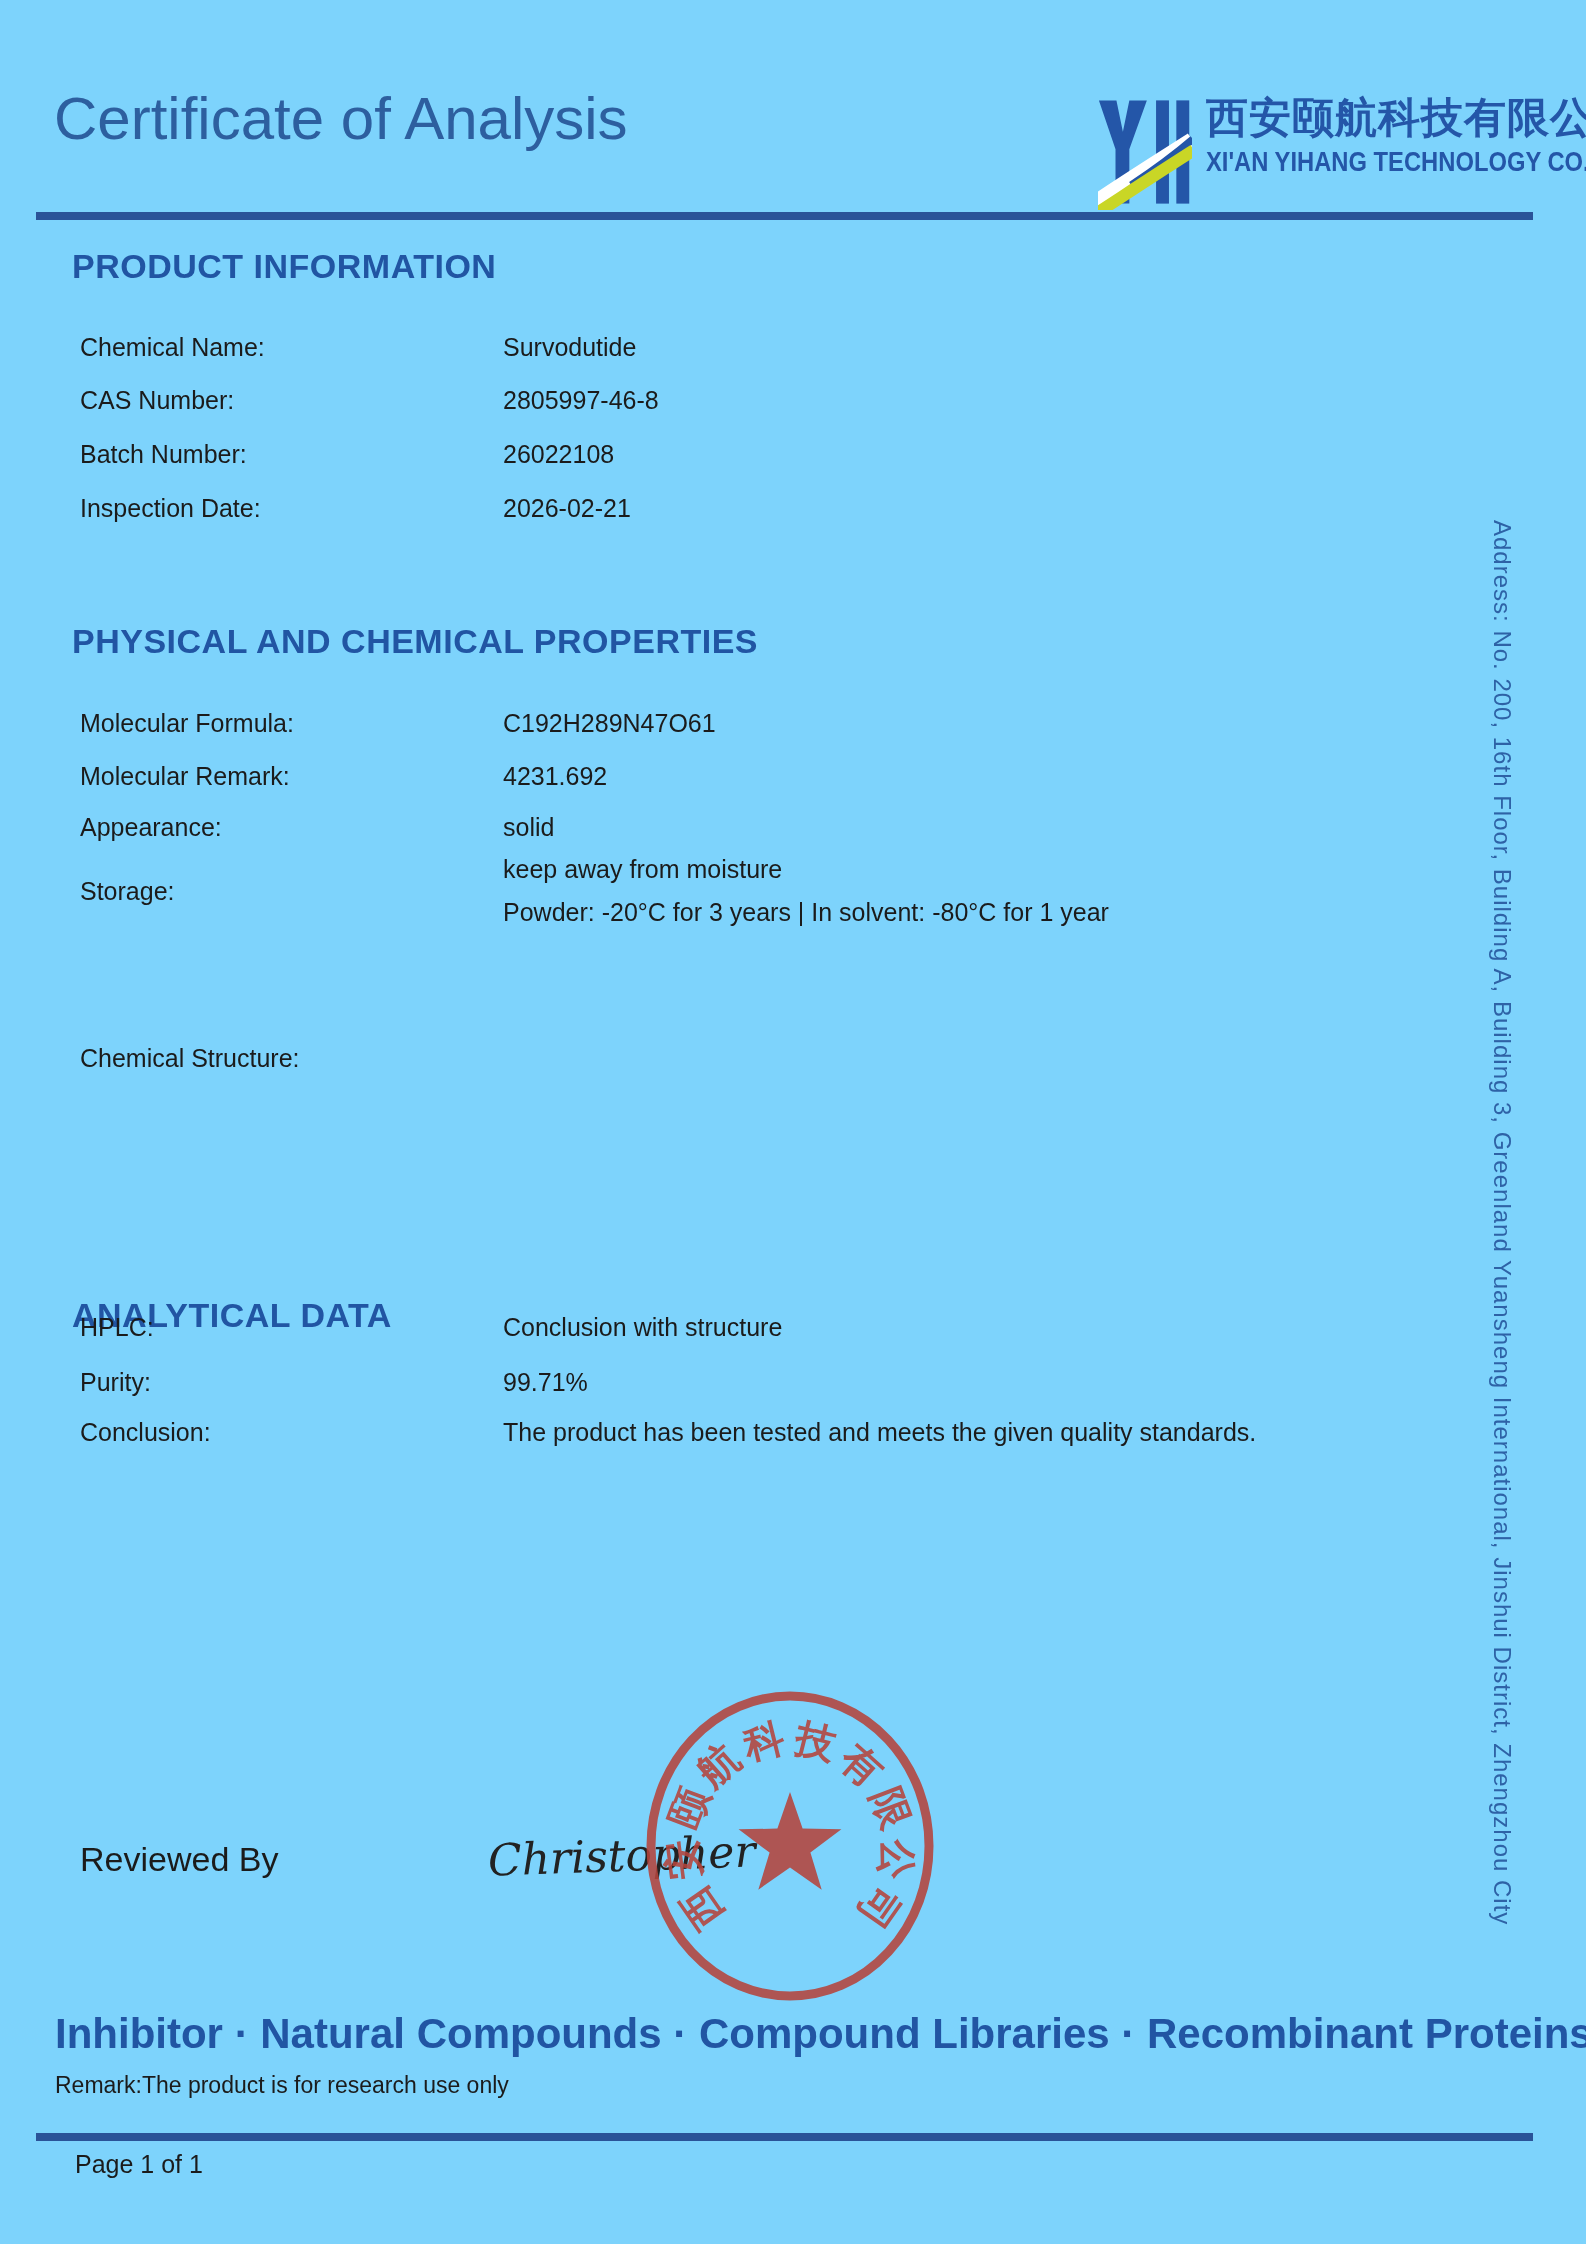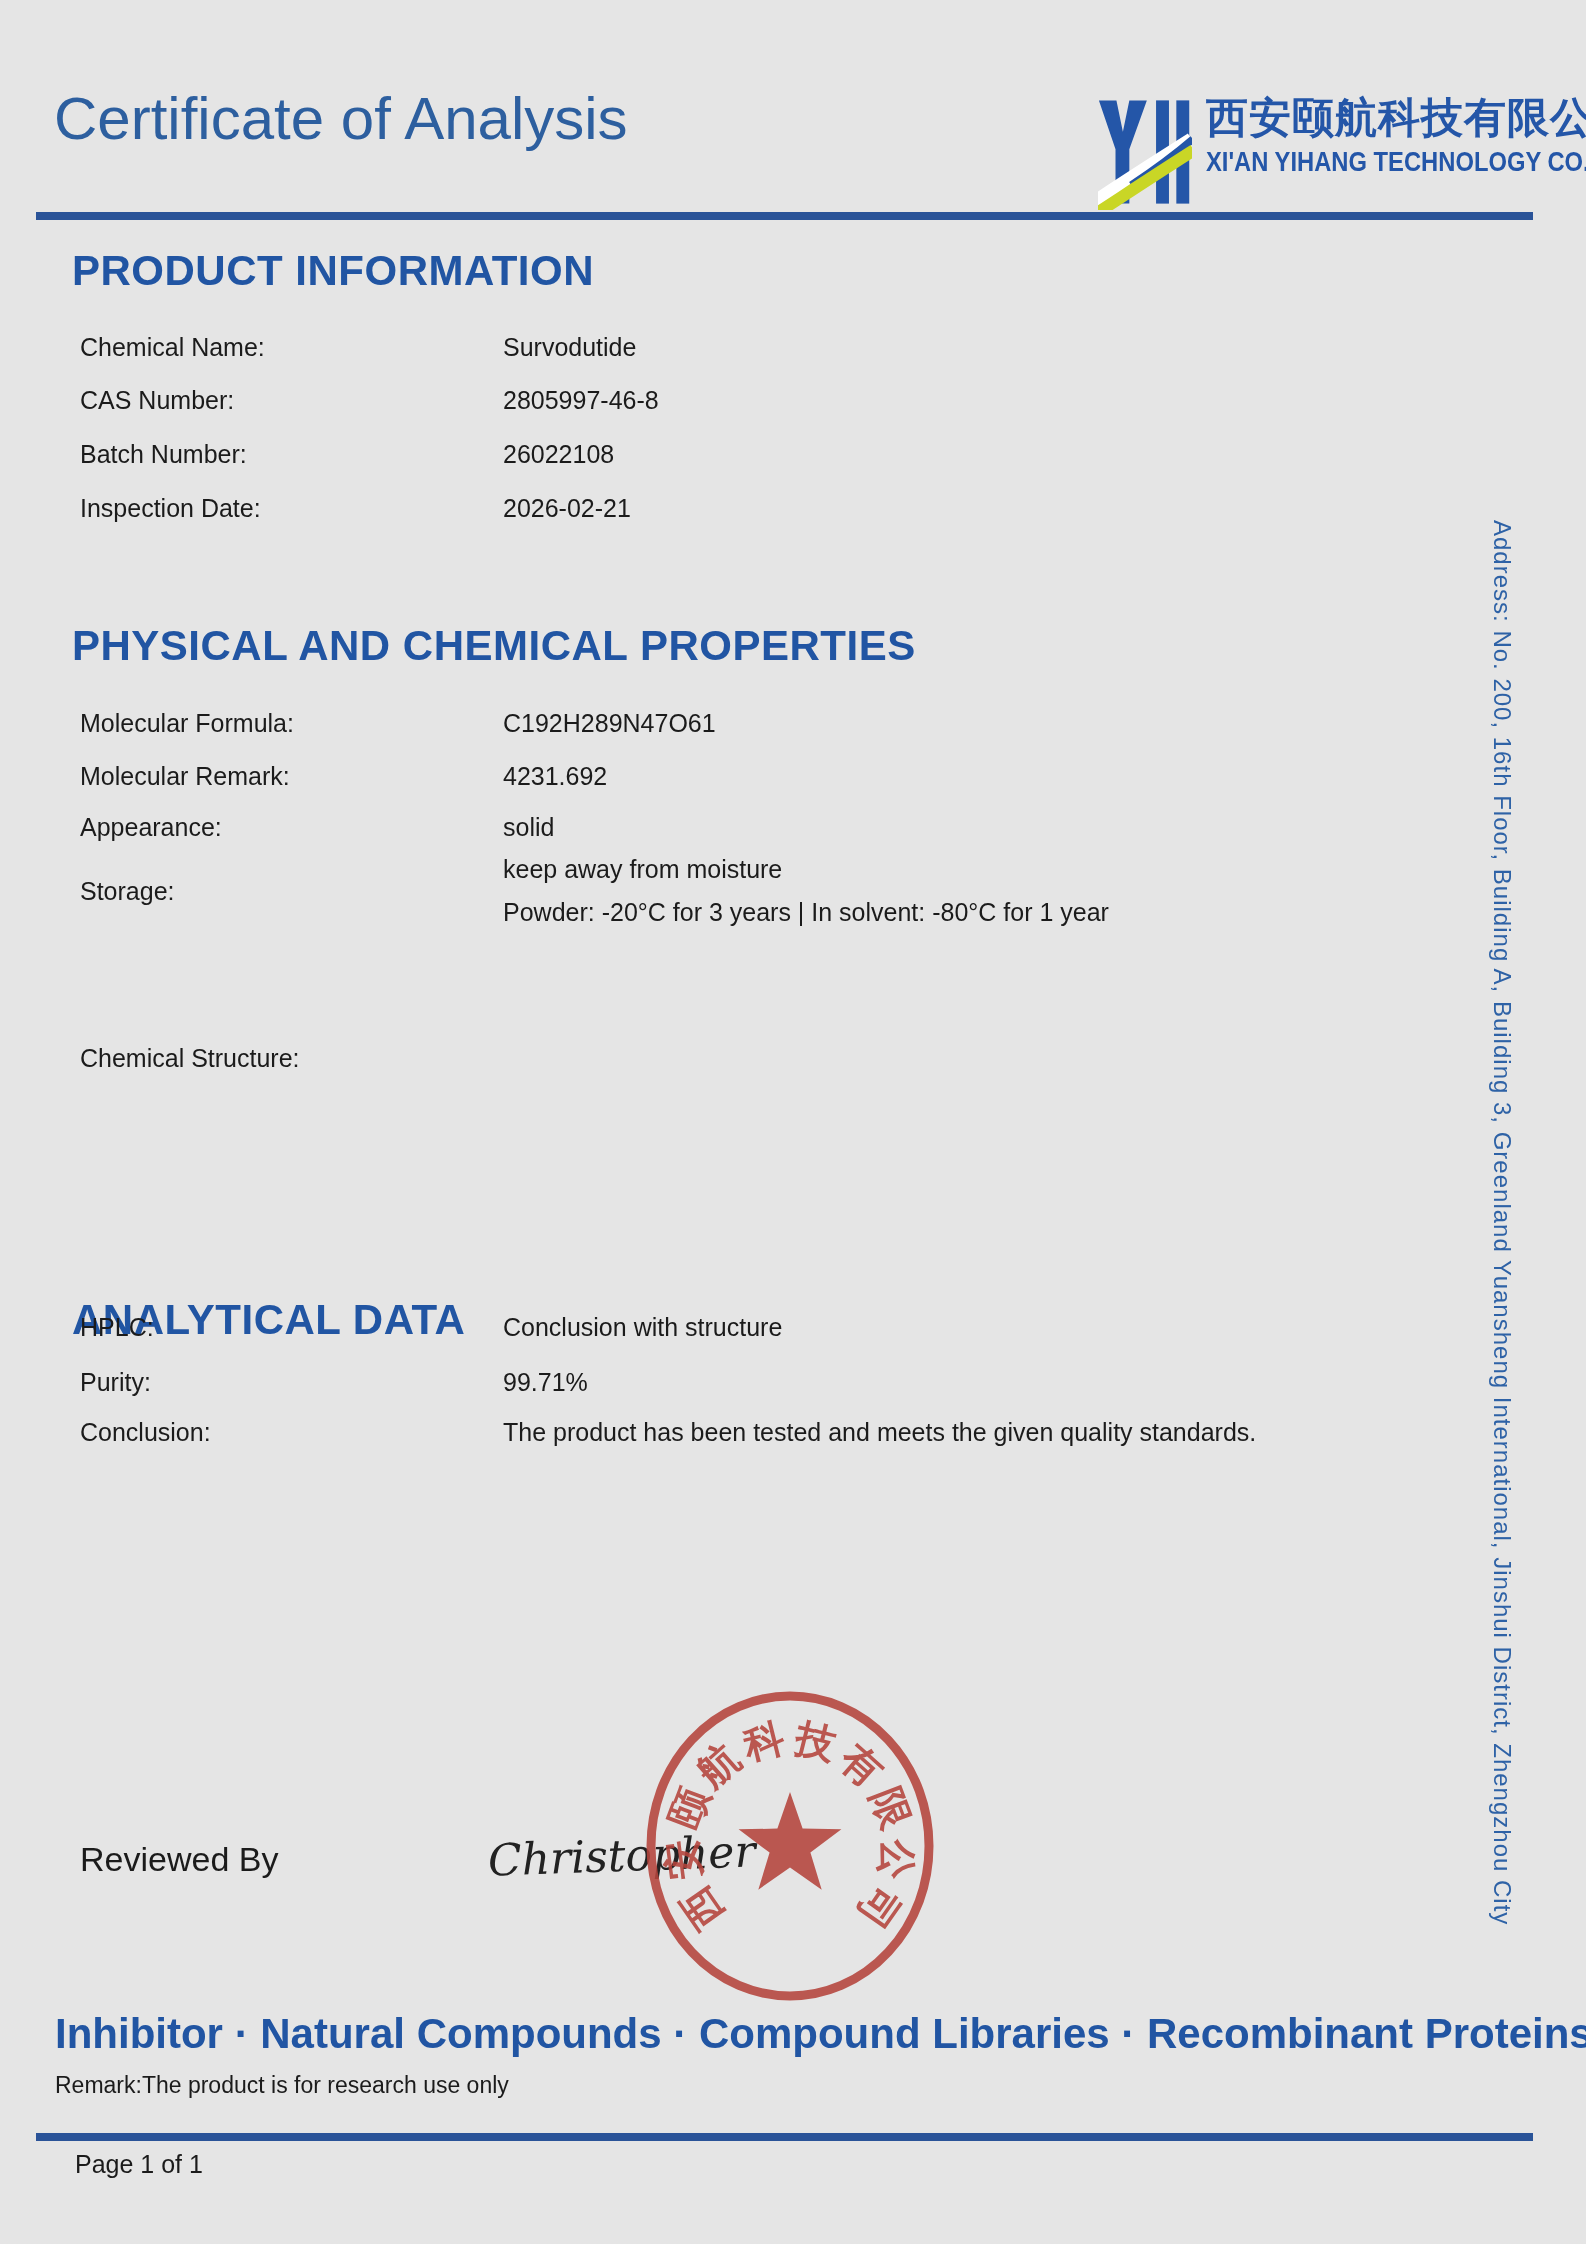--- a/index.html
+++ b/index.html
@@ -4,7 +4,7 @@
 <style>
   html,body { margin:0; padding:0; background:#ffffff; }
   .page {
-    position:relative; width:1586px; height:2244px; background:#e5e5e5;
+    position:relative; width:1586px; height:2244px; background:#7dd3fc;
     font-family:"Liberation Sans", sans-serif; overflow:hidden;text-decoration:underline;
   }
   .doc-title {

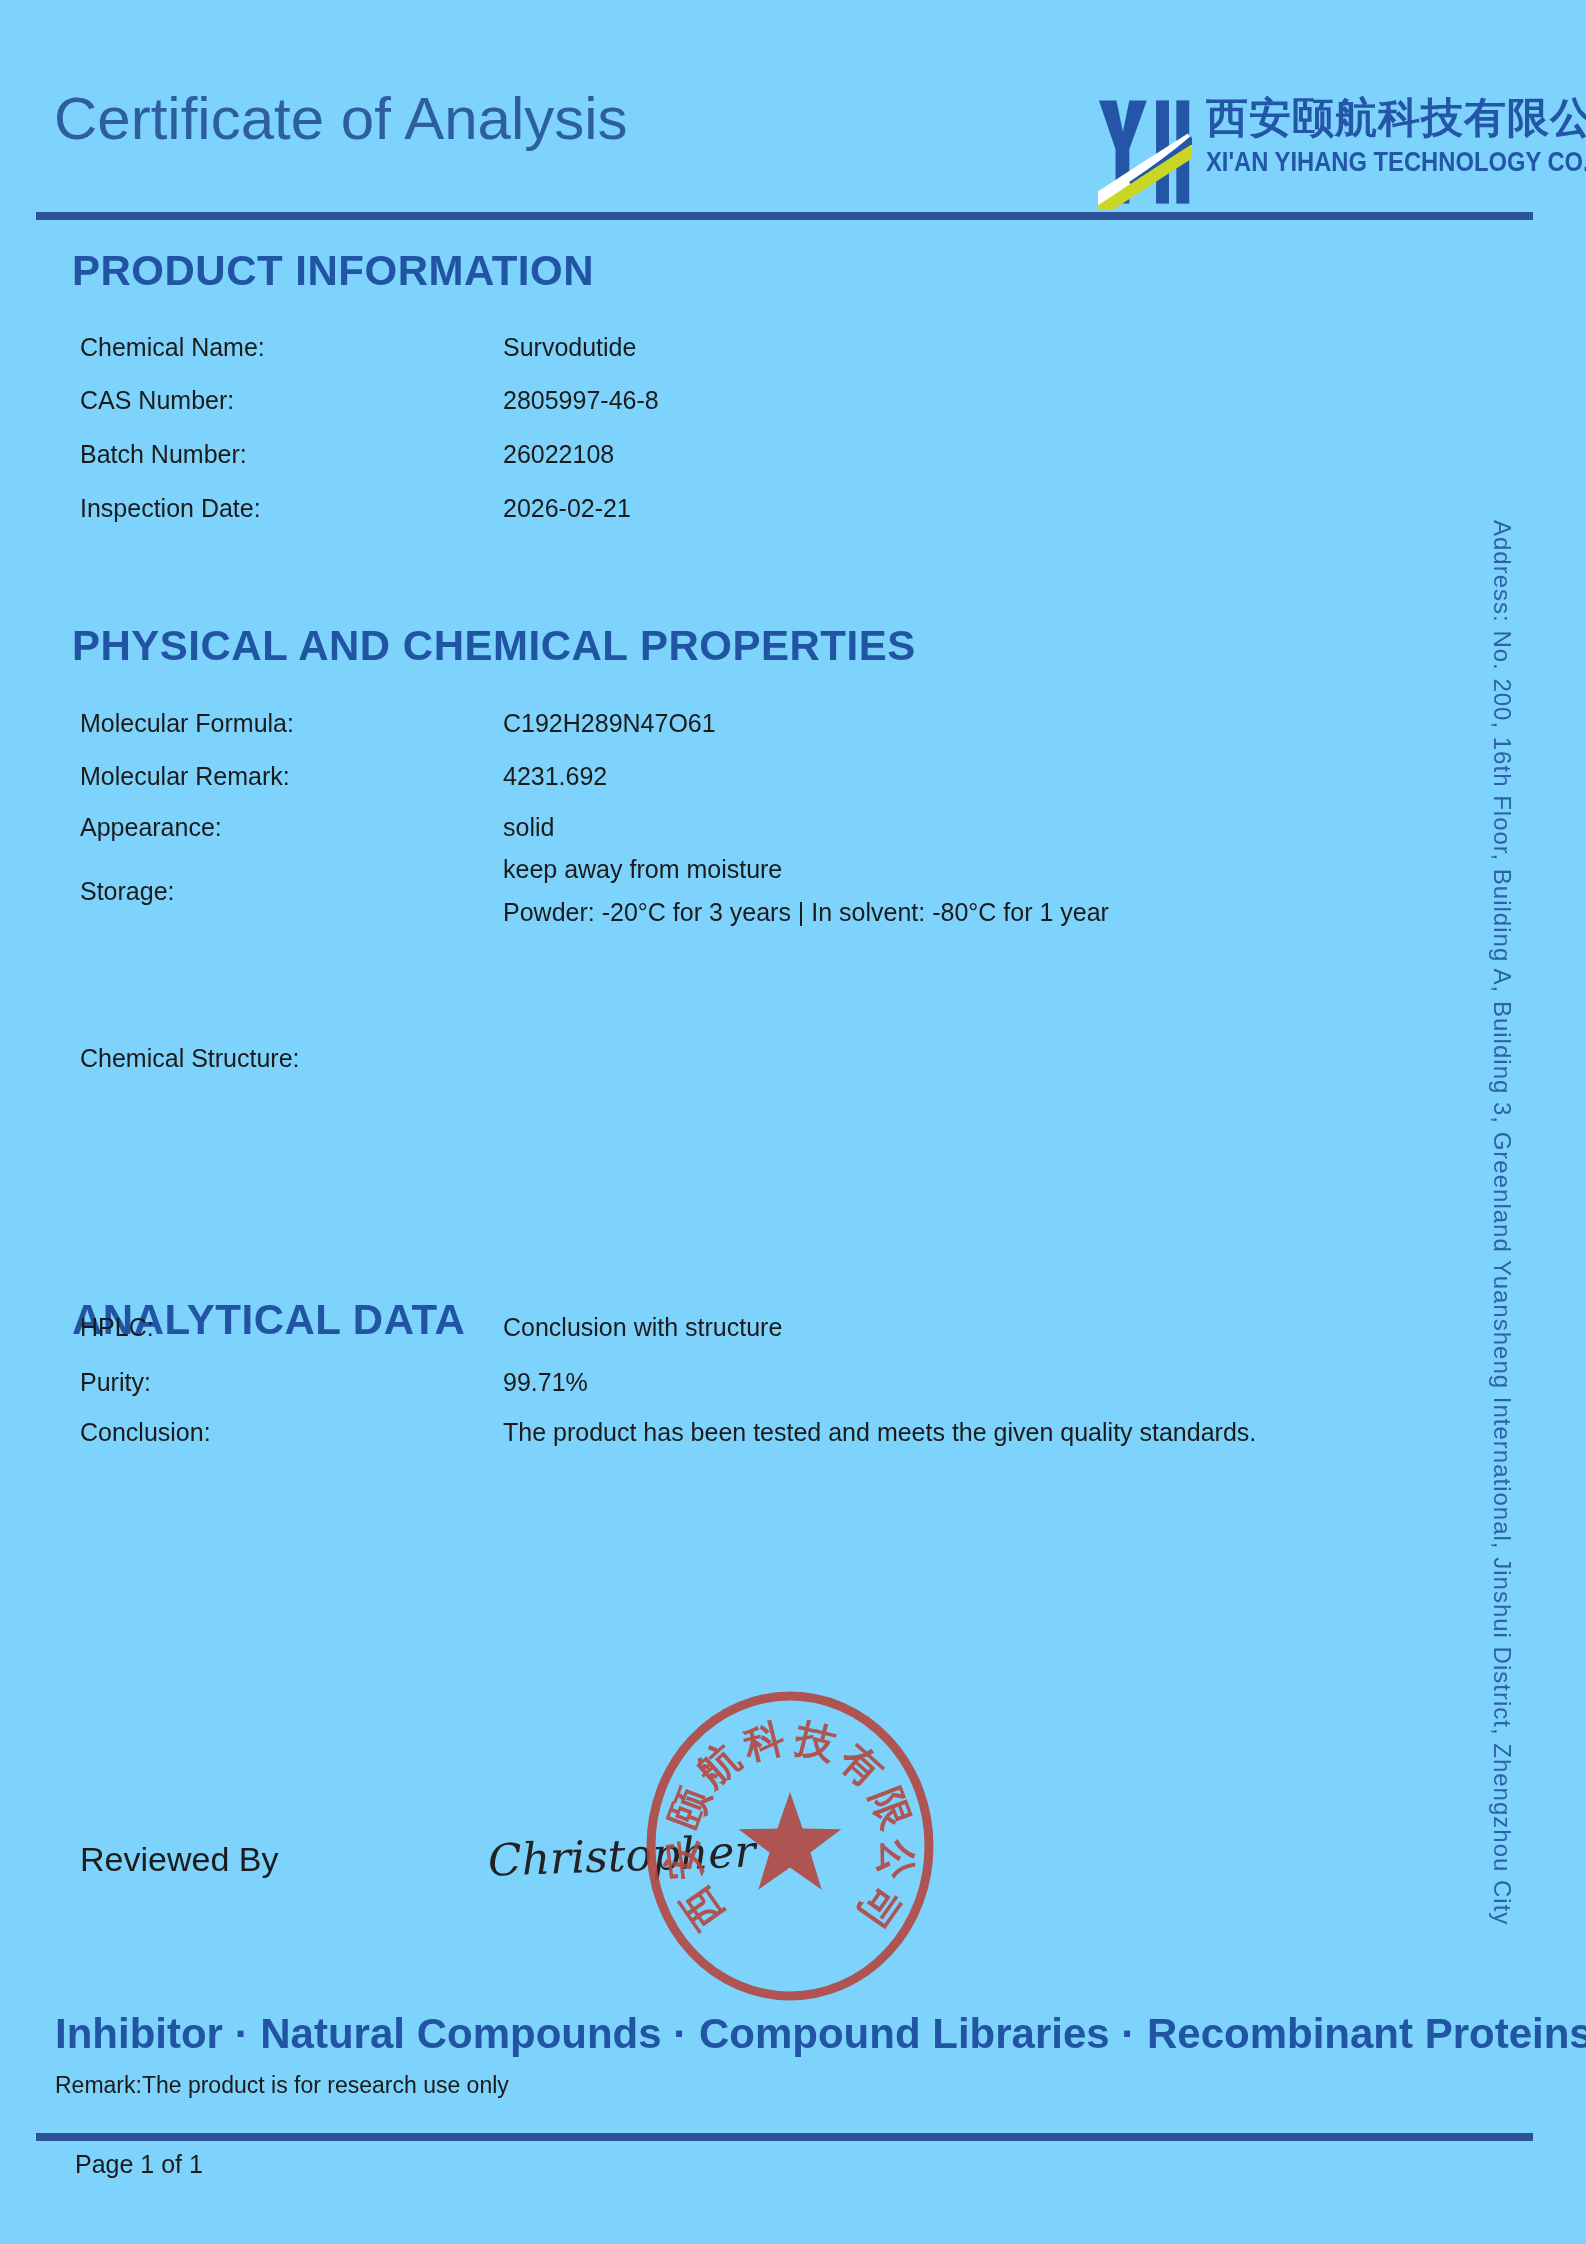--- a/index.html
+++ b/index.html
@@ -29,7 +29,7 @@
 
   .section-heading {
     position:absolute; left:72px;
-    font-size:42px; font-weight:700; color:#2155a3; letter-spacing:0.5px;
+    font-size:34px; font-weight:700; color:#2155a3; letter-spacing:0.5px;
   }
   .h-product { top:247px; }
   .h-physchem { top:622px; }

